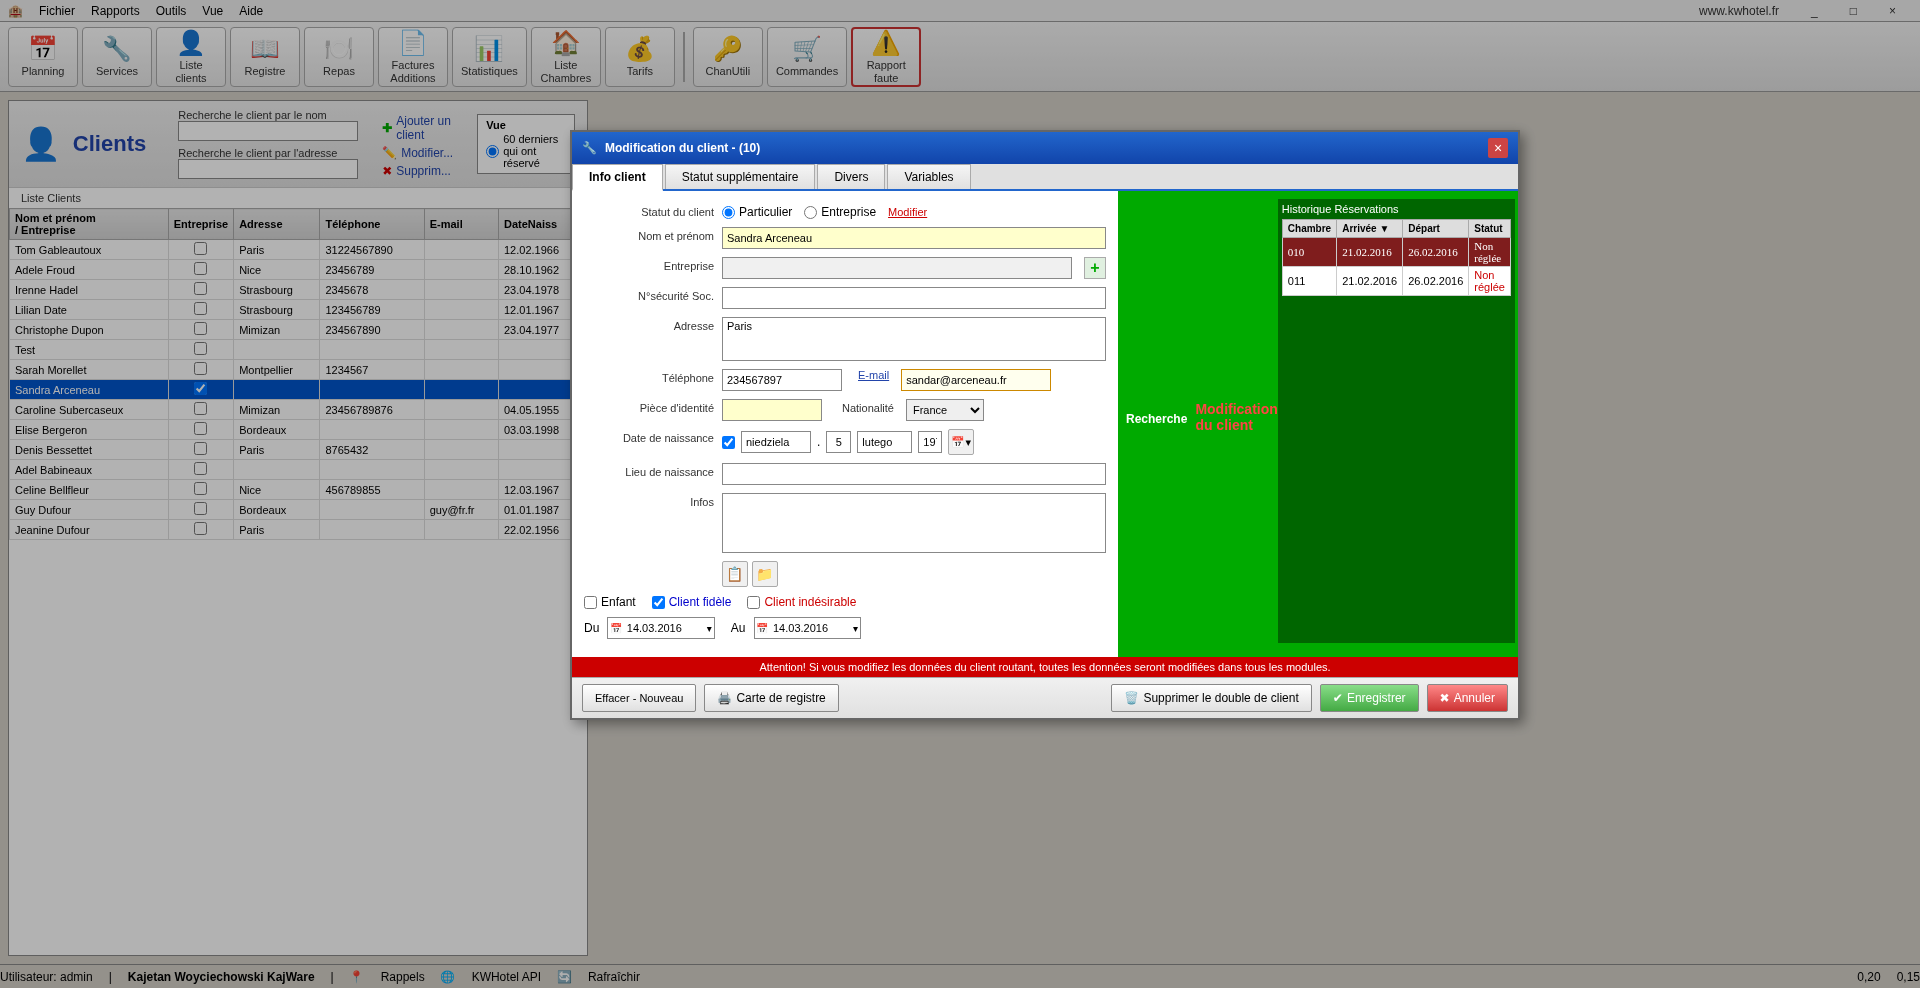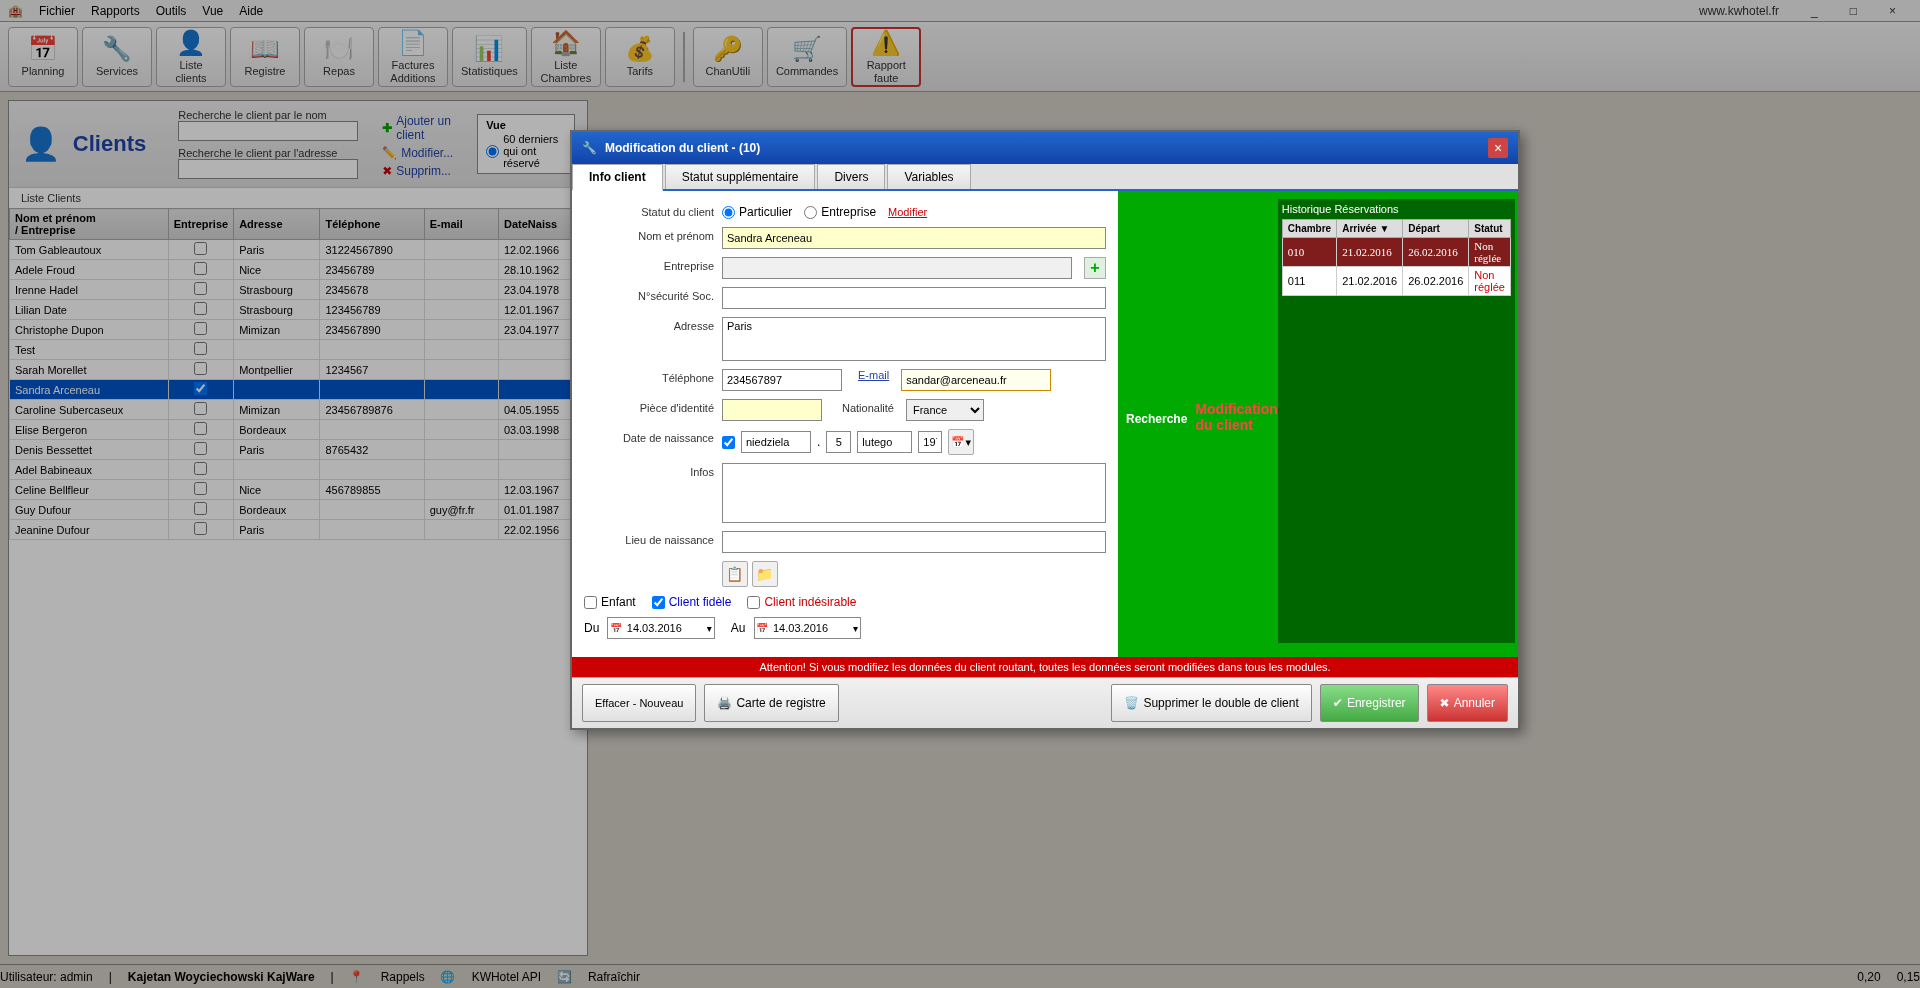--- a/index.html
+++ b/index.html
@@ -622,14 +622,14 @@
           </div>
         </div>
 
+        <div class="form-row">
+          <span class="form-label">Lieu de naissance</span>
+          <input type="text" class="form-control" style="flex: 1 1 0%;">
+        </div>
+
         <div class="form-row" style="align-items:flex-start;">
           <span class="form-label">Infos</span>
           <textarea class="infos-textarea" style=""></textarea>
-        </div>
-
-        <div class="form-row">
-          <span class="form-label">Lieu de naissance</span>
-          <input type="text" class="form-control" style="flex: 1 1 0%;">
         </div>
 
         <div style="margin-left:138px;display:flex;gap:4px;margin-bottom:8px;">

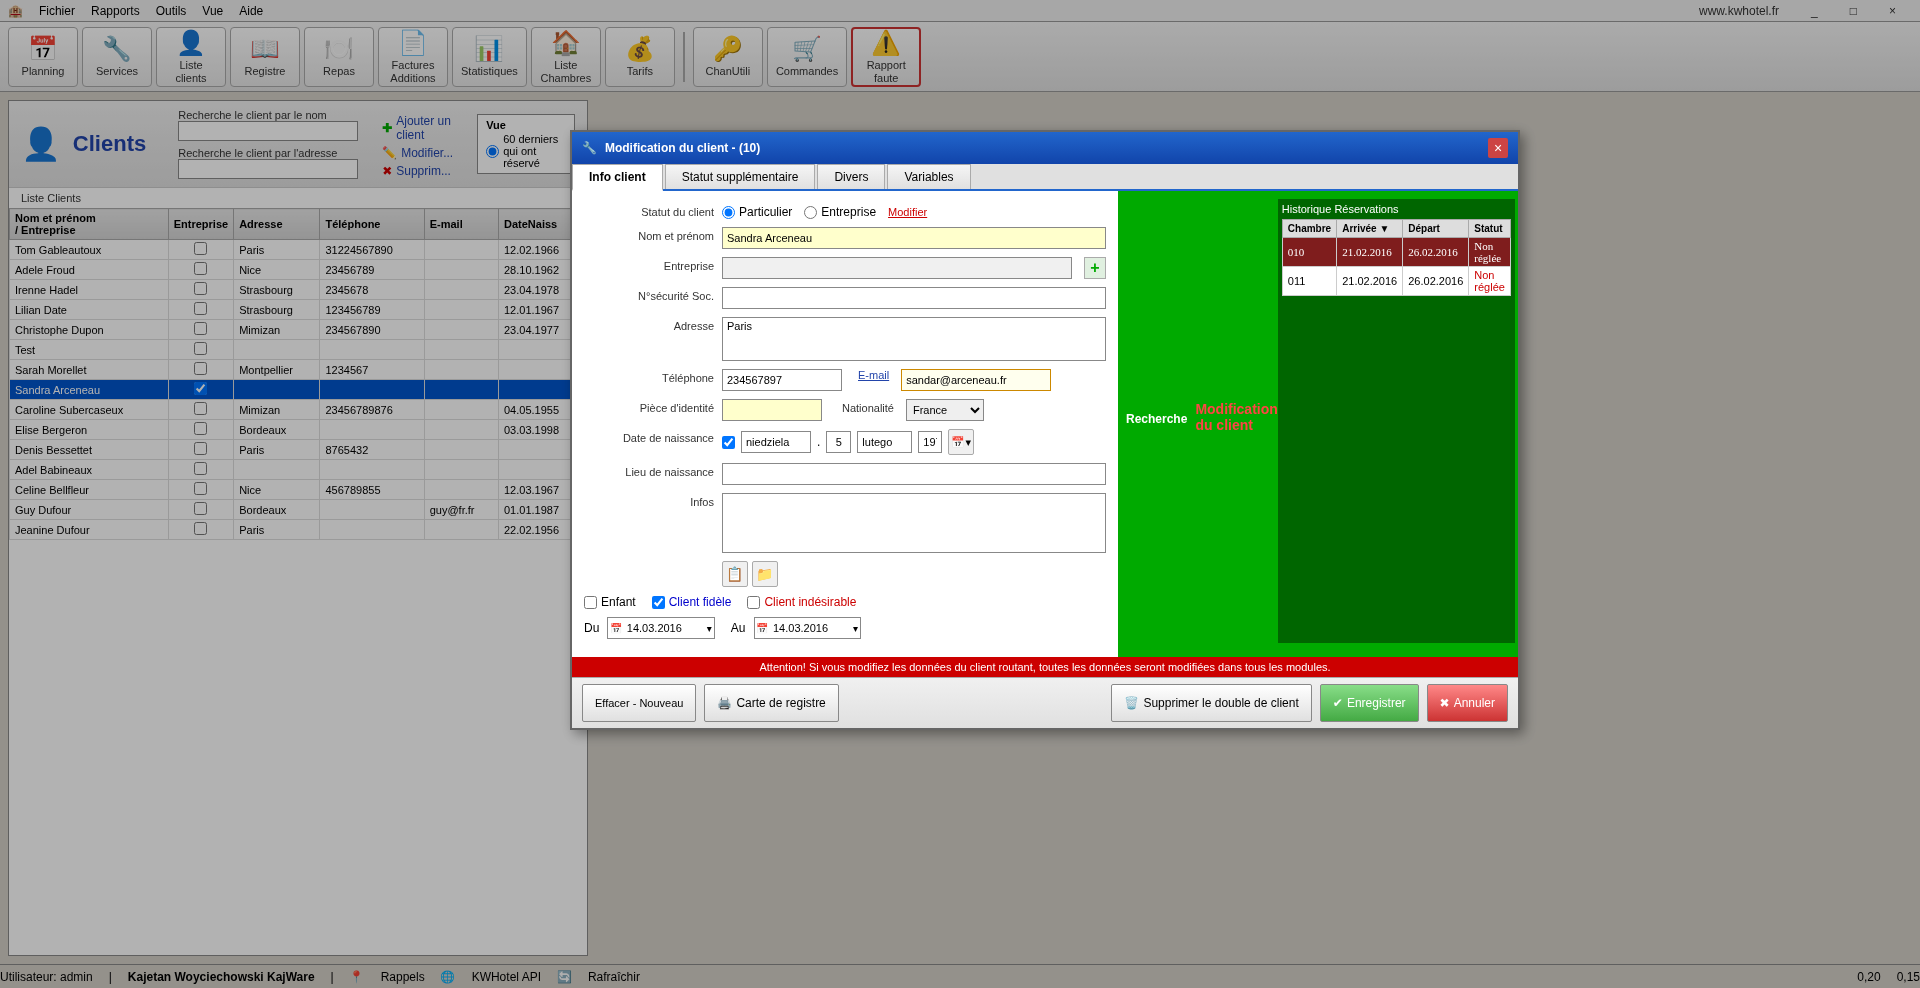--- a/index.html
+++ b/index.html
@@ -250,7 +250,7 @@
     }
     .footer-btn {
       height: 28px;
-      padding: 18px 12px;
+      padding: 8px 12px;
       border: 1px solid #888;
       background: linear-gradient(to bottom, #ffffff, #e0e0e0);
       cursor: pointer;

